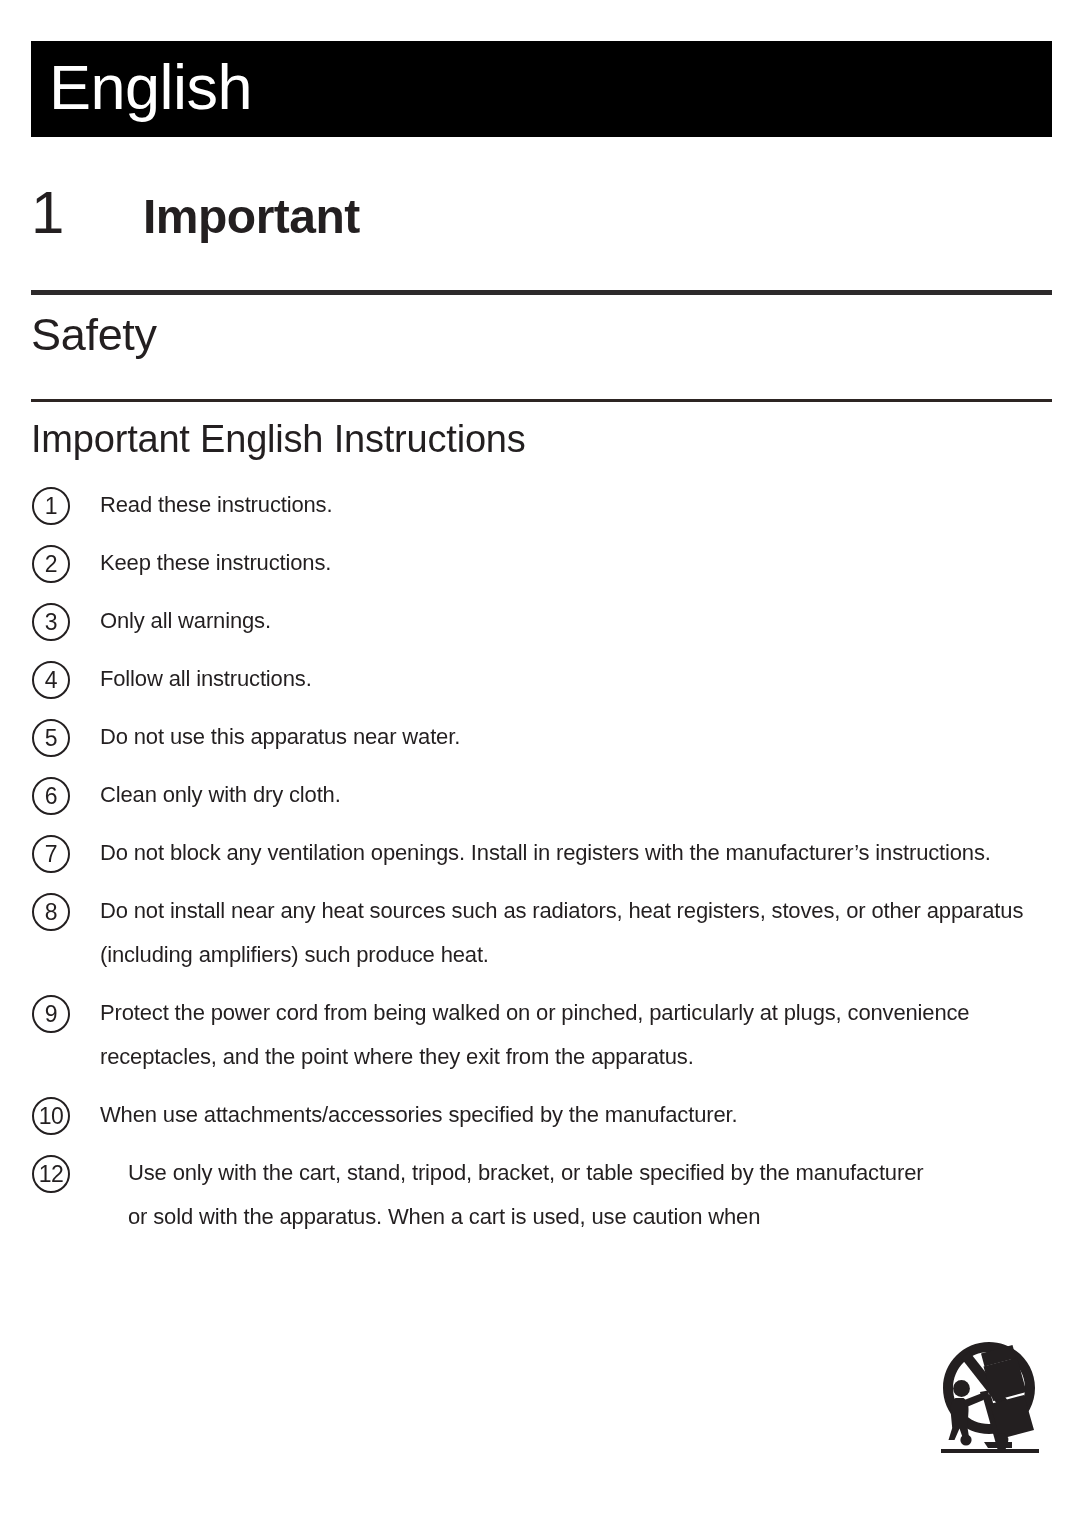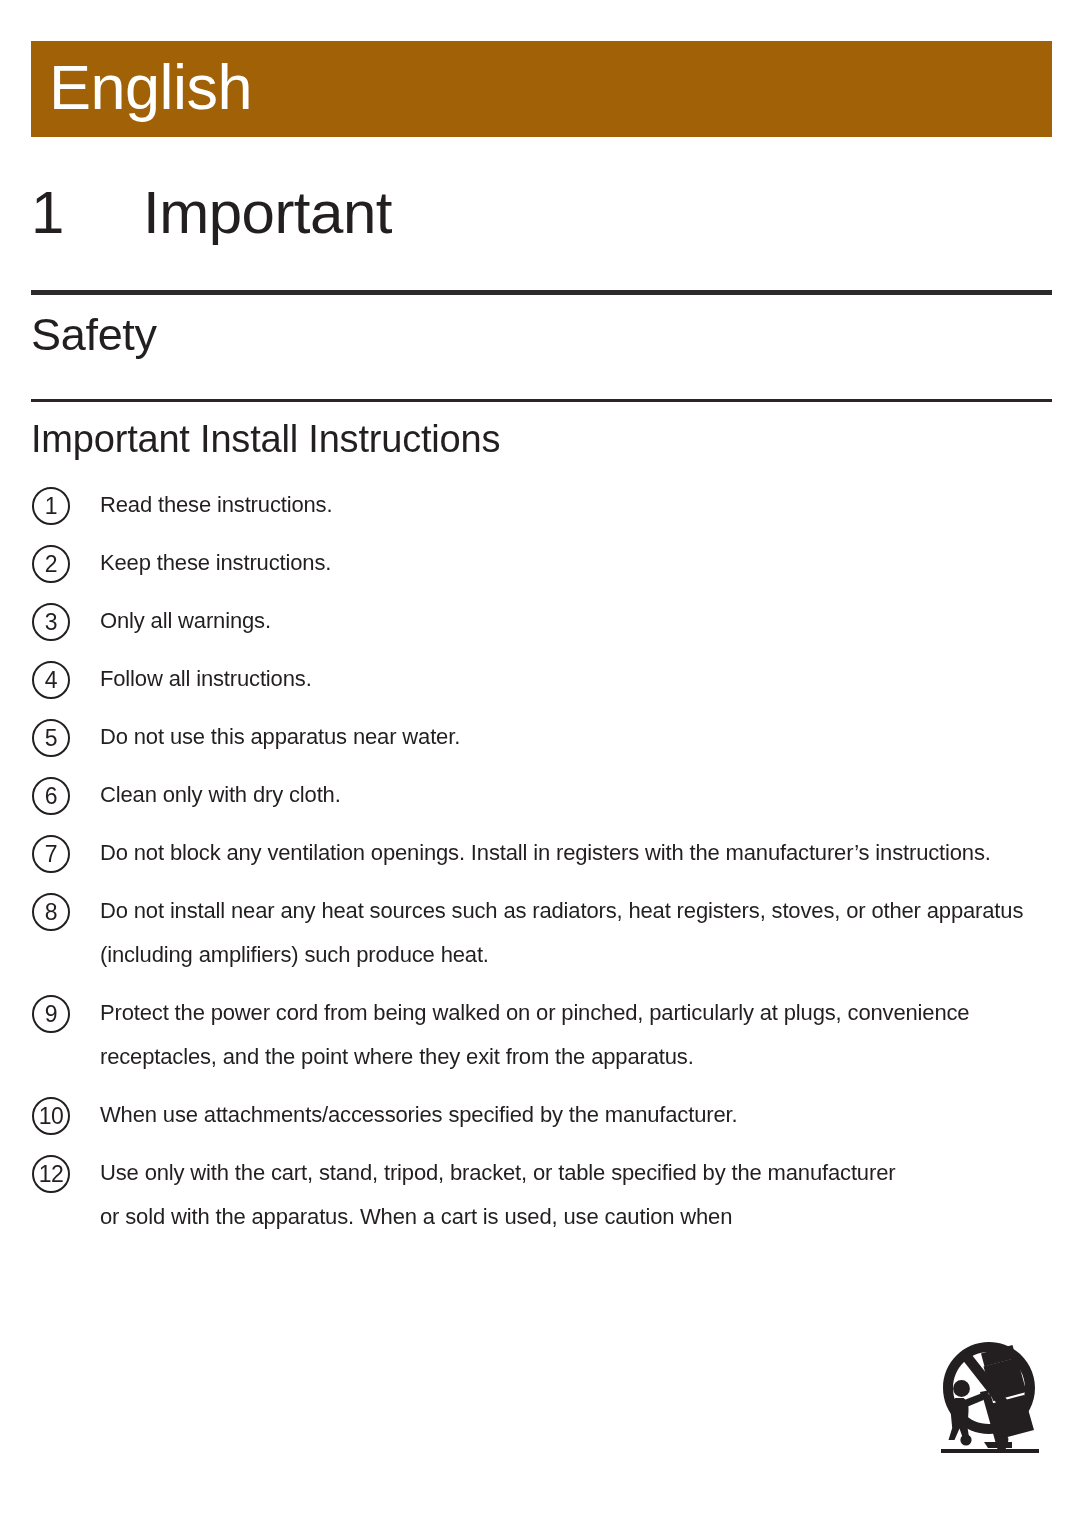--- a/index.html
+++ b/index.html
@@ -31,7 +31,7 @@
     top: 41px;
     width: 1021px;
     height: 96px;
-    background: #a16207;
+    background: #000000;
   }
   .lang-banner-text {
     position: absolute;

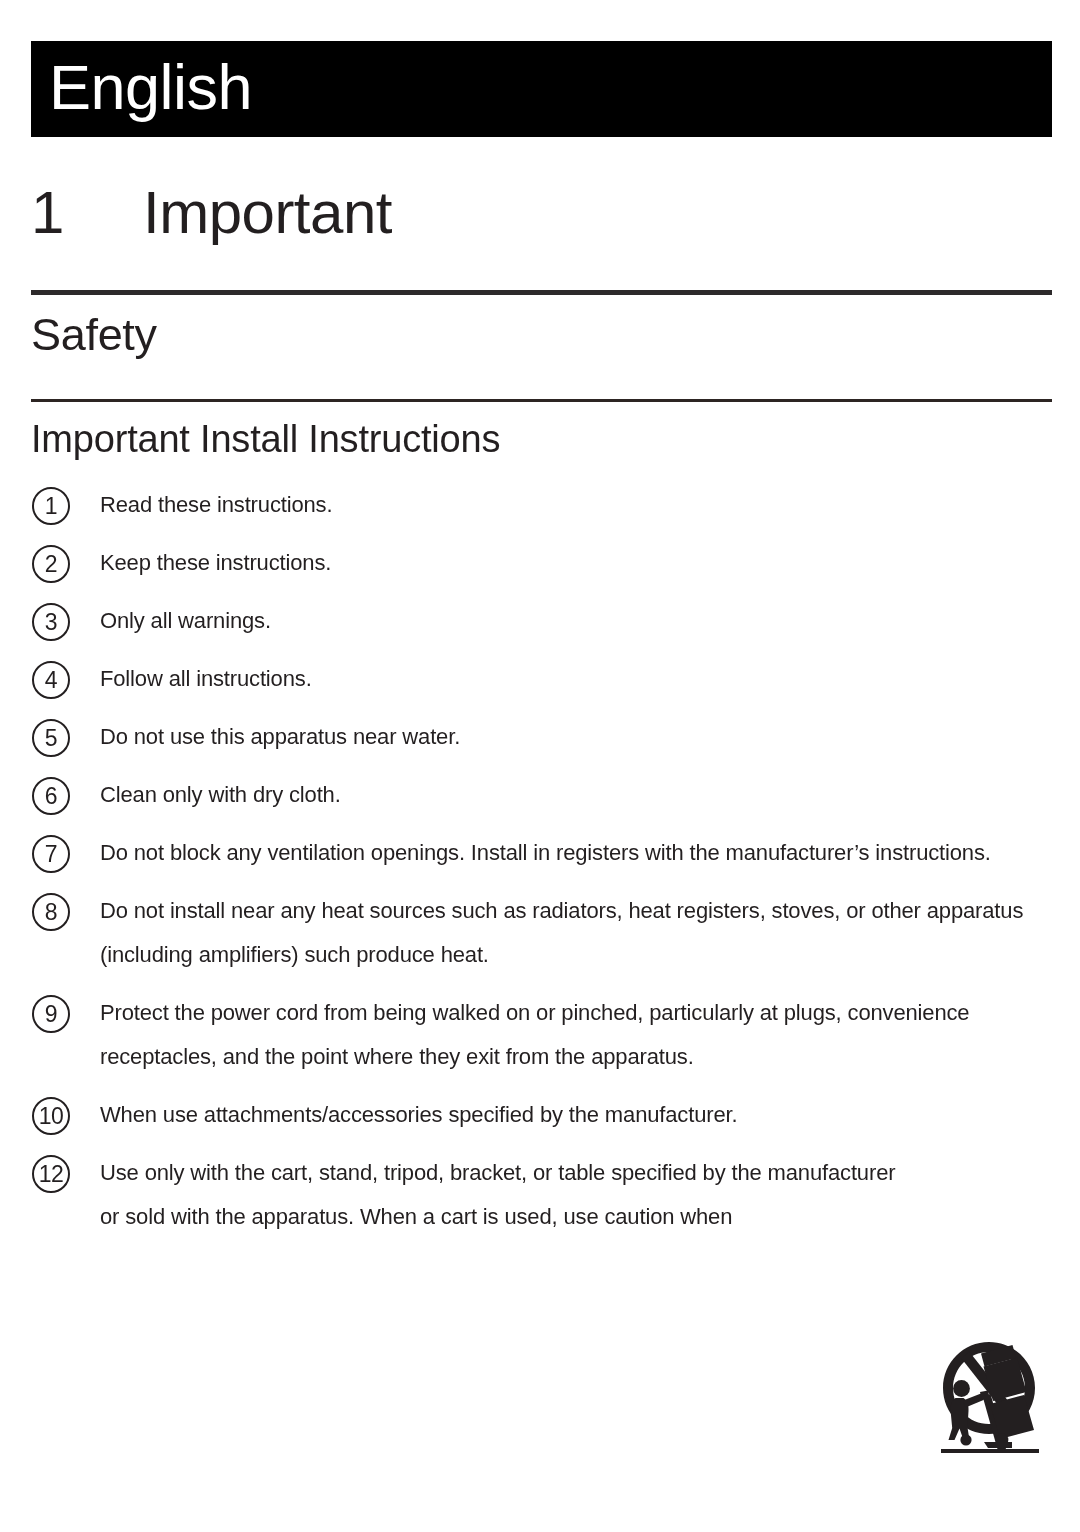--- a/index.html
+++ b/index.html
@@ -64,8 +64,8 @@
     flex: 0 0 112px;
   }
   .chapter-title {
-    font-size: 60px;
-    font-weight: 400;
+    font-size: 48px;
+    font-weight: 700;
     line-height: 1;
     letter-spacing: -0.5px;
   }

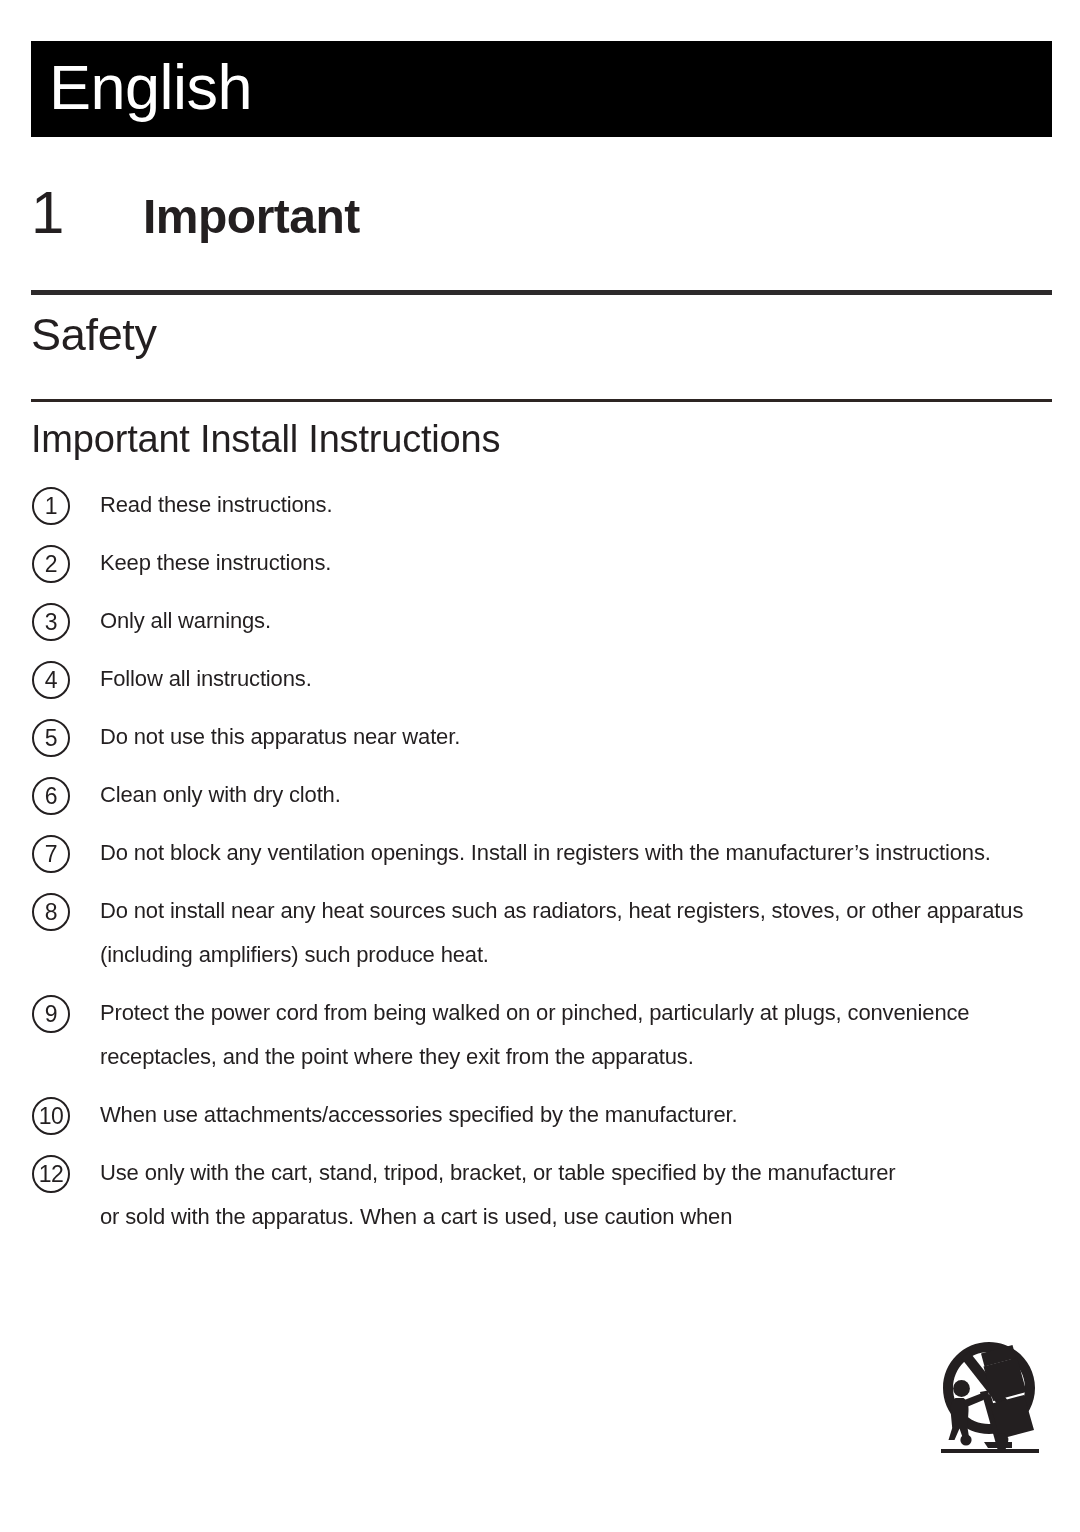--- a/index.html
+++ b/index.html
@@ -190,7 +190,7 @@
 
   <div class="rule-thin"></div>
 
-  <div class="sub-heading">Important Install Instructions</div>
+  <div class="sub-heading">Important English Instructions</div>
 
   <ol class="instructions" id="instr-list" style="list-style: none; margin: 0px; padding: 0px;">
       <li class="instr-item">

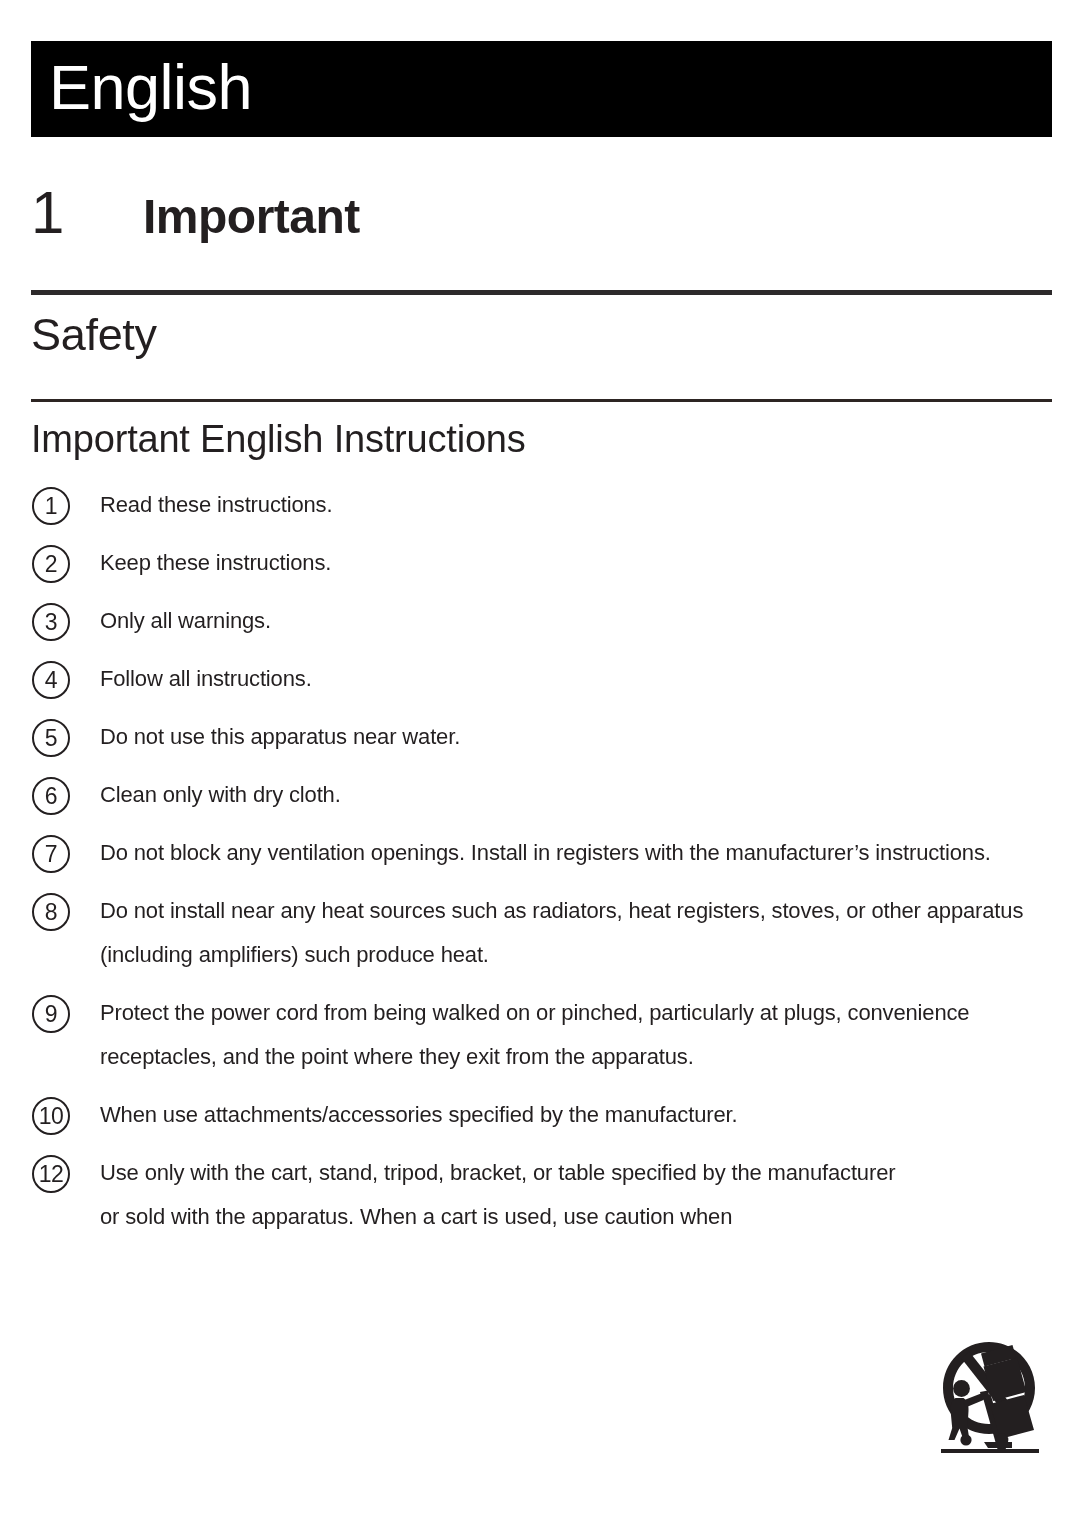--- a/index.html
+++ b/index.html
@@ -158,6 +158,7 @@
   
   .instr-item.has-icon .instr-text {
     max-width: 820px;
+    margin-left: 28px;
   }
 
   

